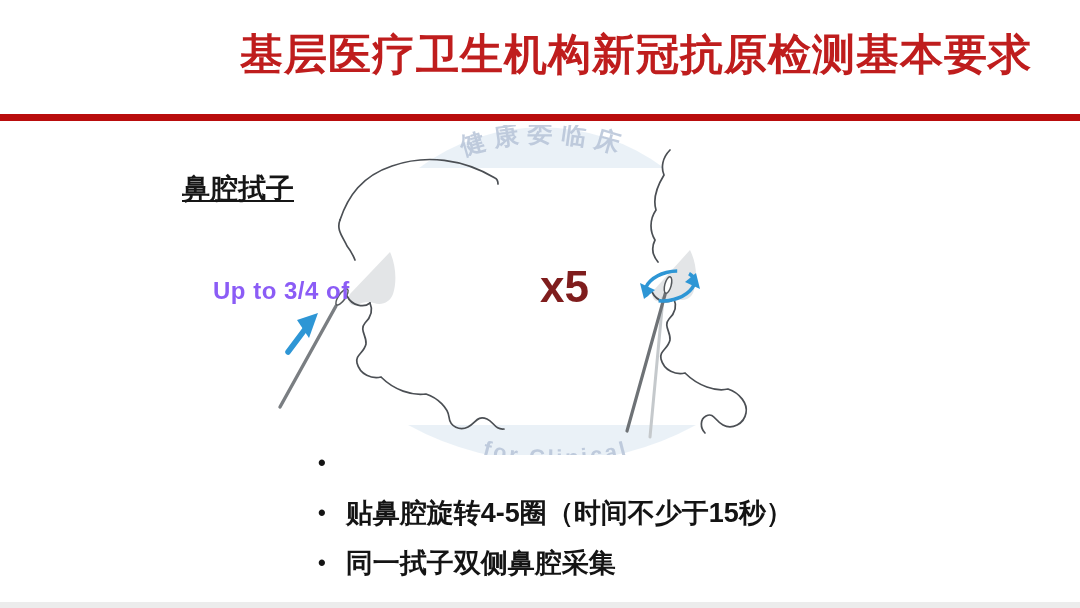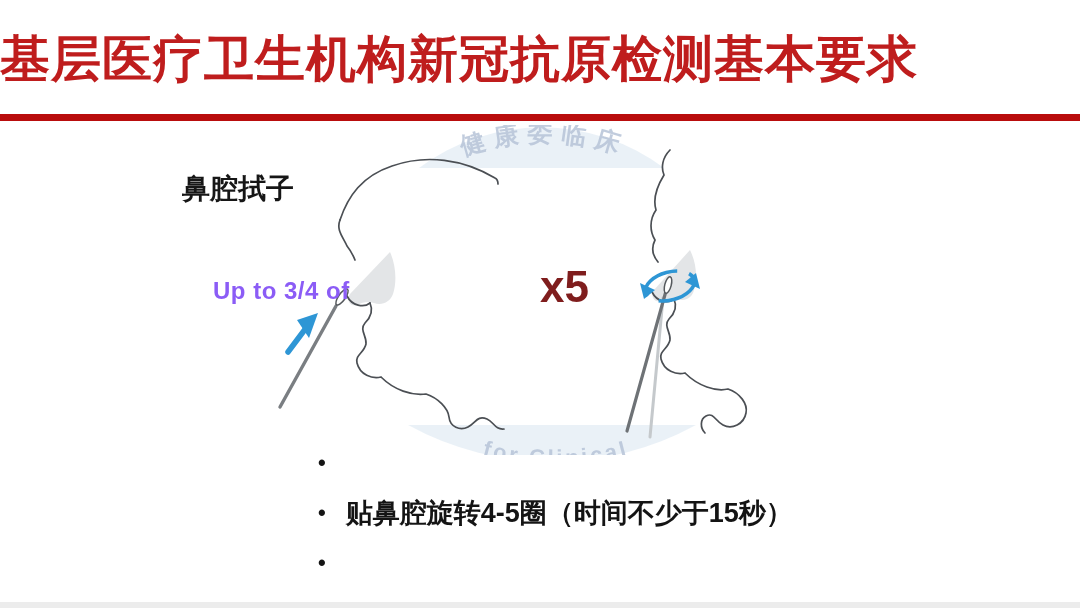--- a/index.html
+++ b/index.html
@@ -10,8 +10,8 @@
   }
   .slide-title{
     position:absolute;top:26px;left:0;width:1032px;
-    text-align:left;
-    font-size:50px;font-weight:900;letter-spacing:1px;
+    text-align:right;
+    font-size:43px;font-weight:900;letter-spacing:1px;
     color:#BF1D1D;
     margin:0;
   }

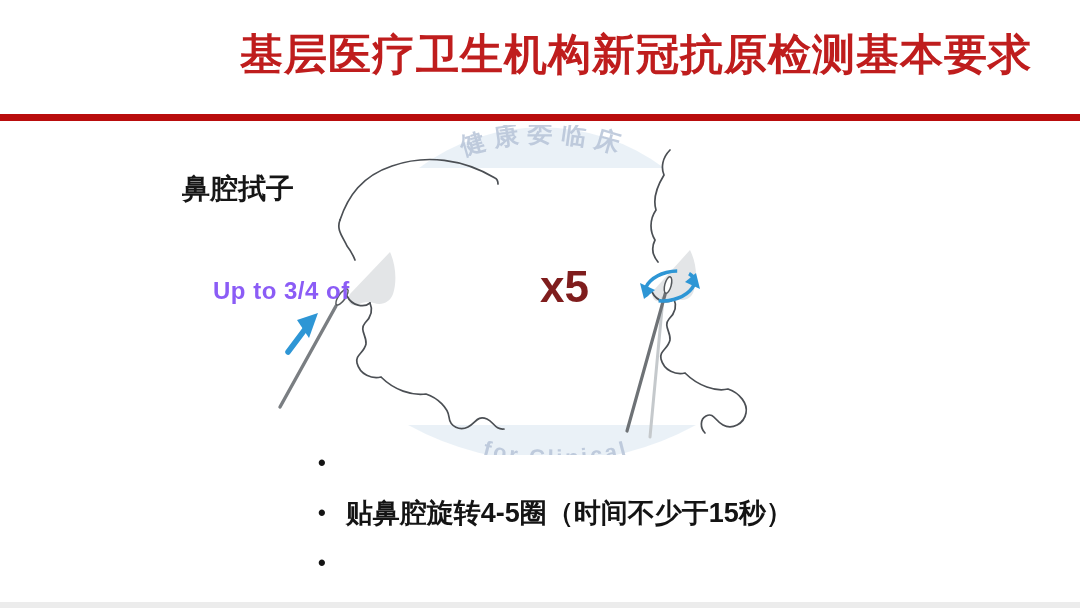--- a/index.html
+++ b/index.html
@@ -24,7 +24,7 @@
   }
   .swab-label{
     position:absolute;top:170px;left:182px;
-    font-size:28px;font-weight:900;color:#161616;
+    font-size:28px;font-weight:900;color:#161616;text-decoration:underline;
   }
   .depth-note{
     position:absolute;top:276px;left:213px;

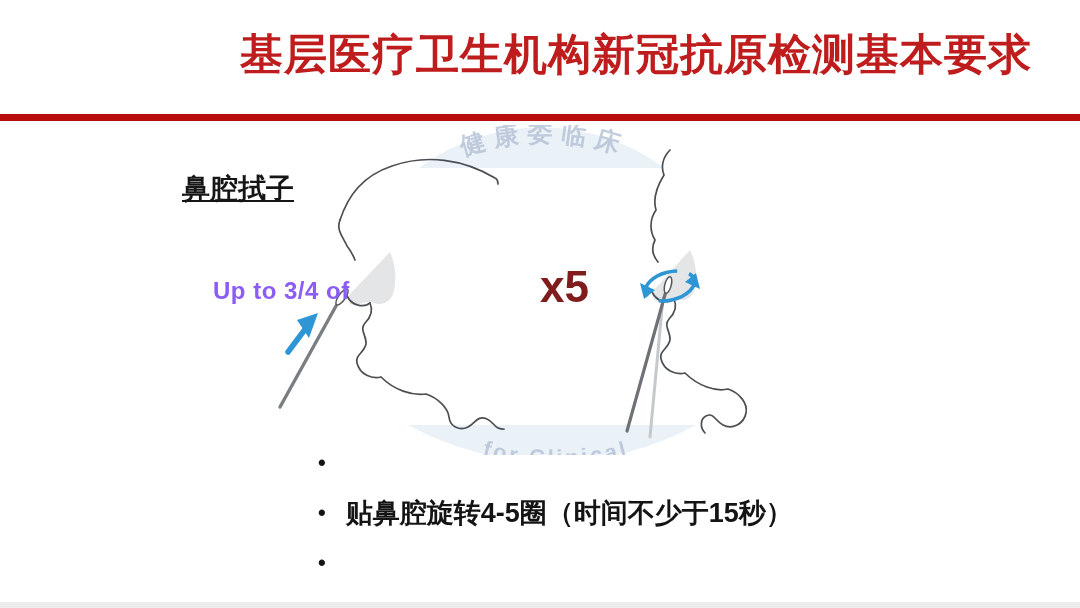--- a/index.html
+++ b/index.html
@@ -143,6 +143,7 @@
   </li>
   <li>
     <span class="dot">•</span>
+    <span>同一拭子双侧鼻腔采集</span>
   </li>
 </ul>
 

